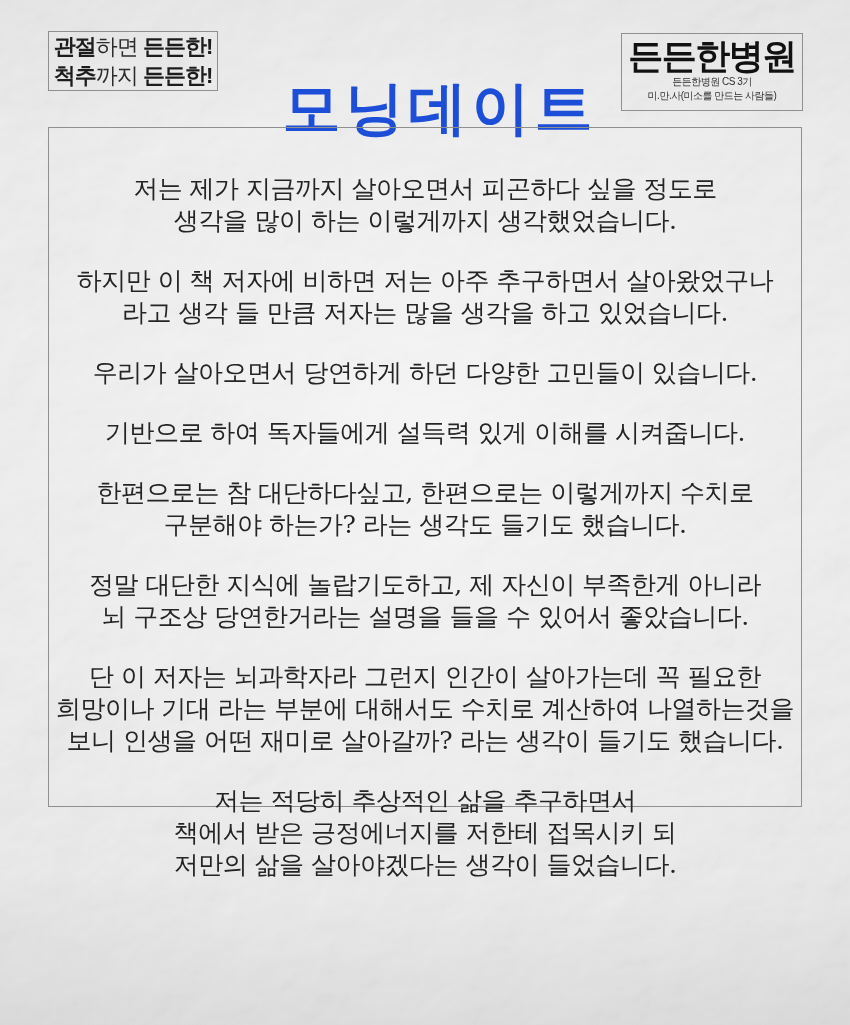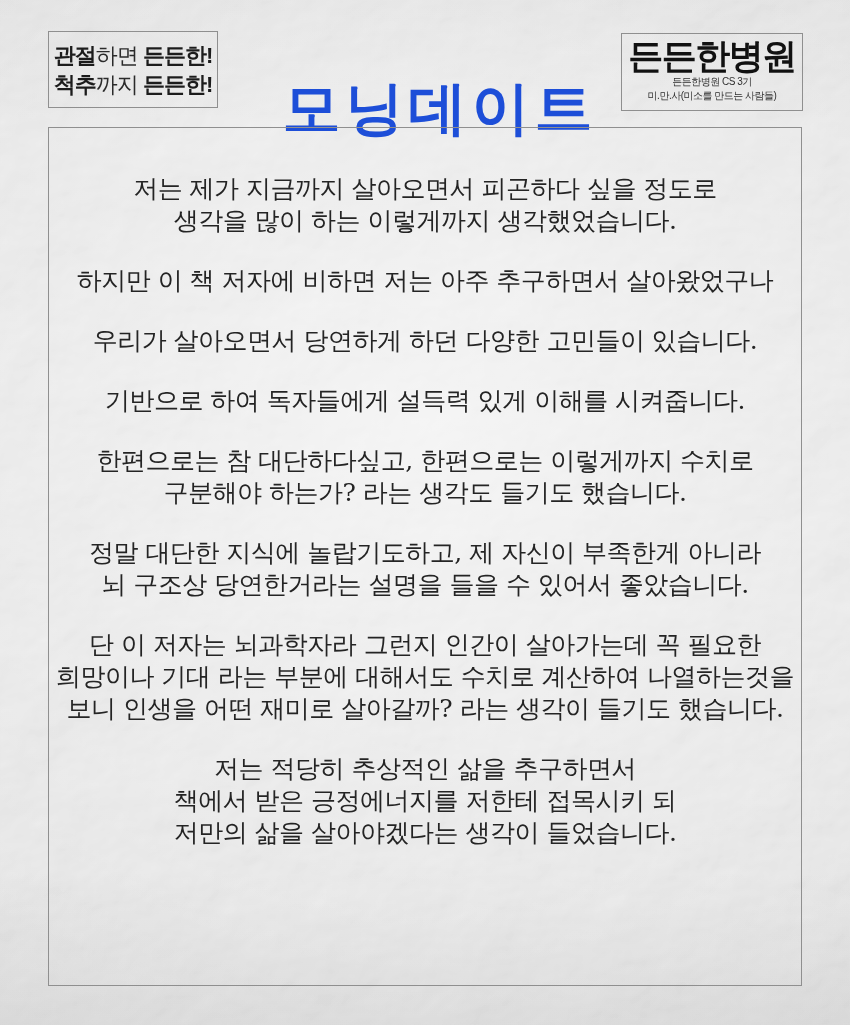--- a/index.html
+++ b/index.html
@@ -37,7 +37,7 @@
   .tagline-box {
     position: absolute;
     left: 48px; top: 31px;
-    width: 170px; height: 77px;
+    width: 170px; height: 60px;
     border: 1px solid #8f8f8f;
     box-sizing: border-box;
     display: flex;

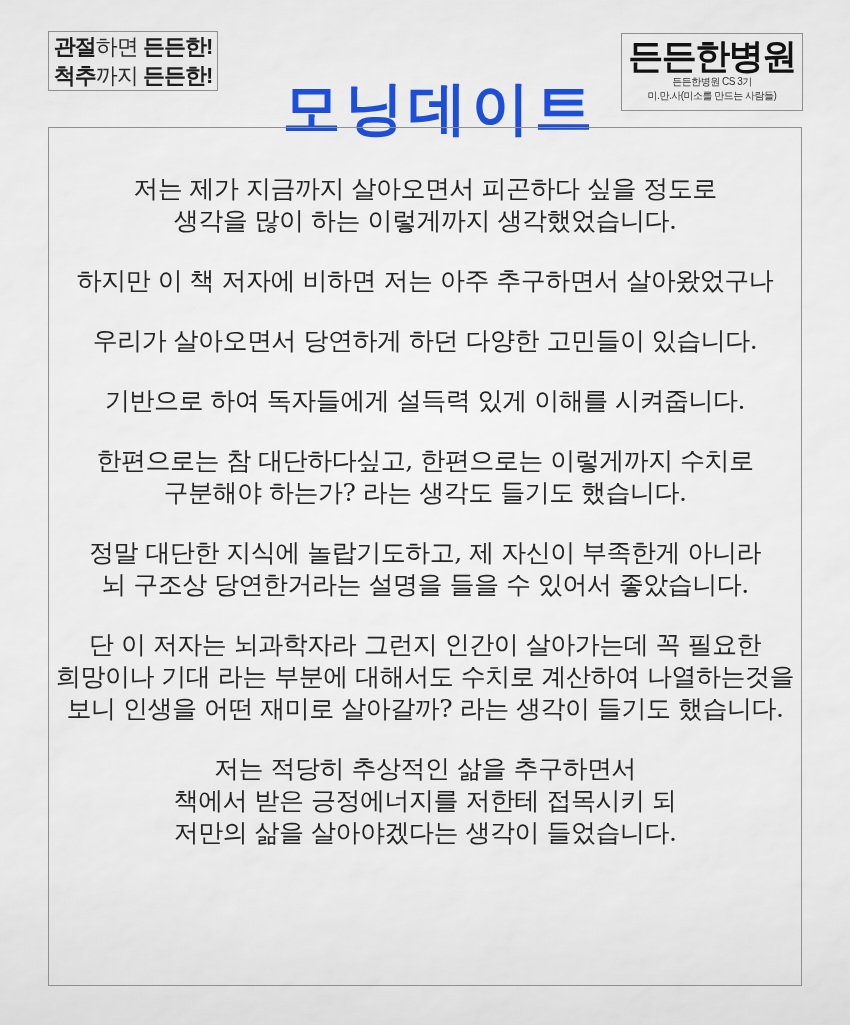--- a/index.html
+++ b/index.html
@@ -99,7 +99,7 @@
   .content-box {
     position: absolute;
     left: 48px; top: 127px;
-    width: 754px; height: 859px;
+    width: 754px; height: 680px;
     border: 1px solid #8f8f8f;
     box-sizing: border-box;
     padding-top: 45px;

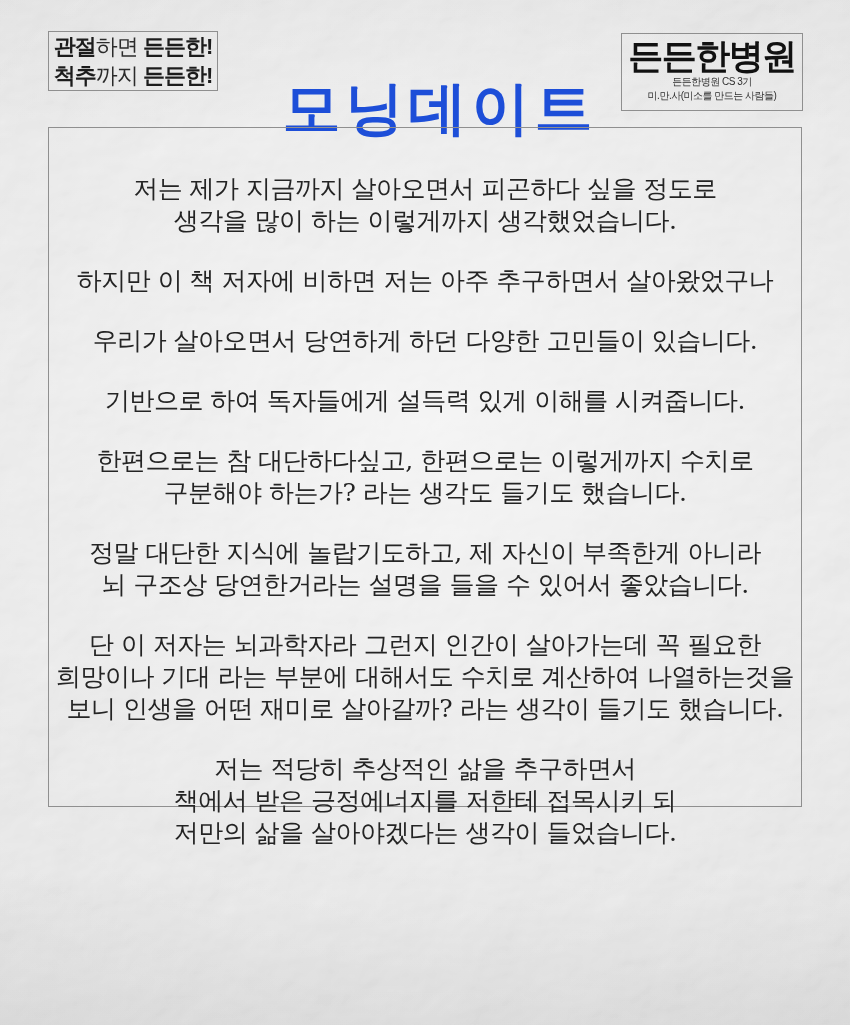--- a/index.html
+++ b/index.html
@@ -151,6 +151,7 @@
     </div>
     <div class="paragraph">
       <div class="pline">하지만 이 책 저자에 비하면 저는 아주 추구하면서 살아왔었구나</div>
+      <div class="pline">라고 생각 들 만큼 저자는 많을 생각을 하고 있었습니다.</div>
     </div>
     <div class="paragraph">
       <div class="pline">우리가 살아오면서 당연하게 하던 다양한 고민들이 있습니다.</div>

